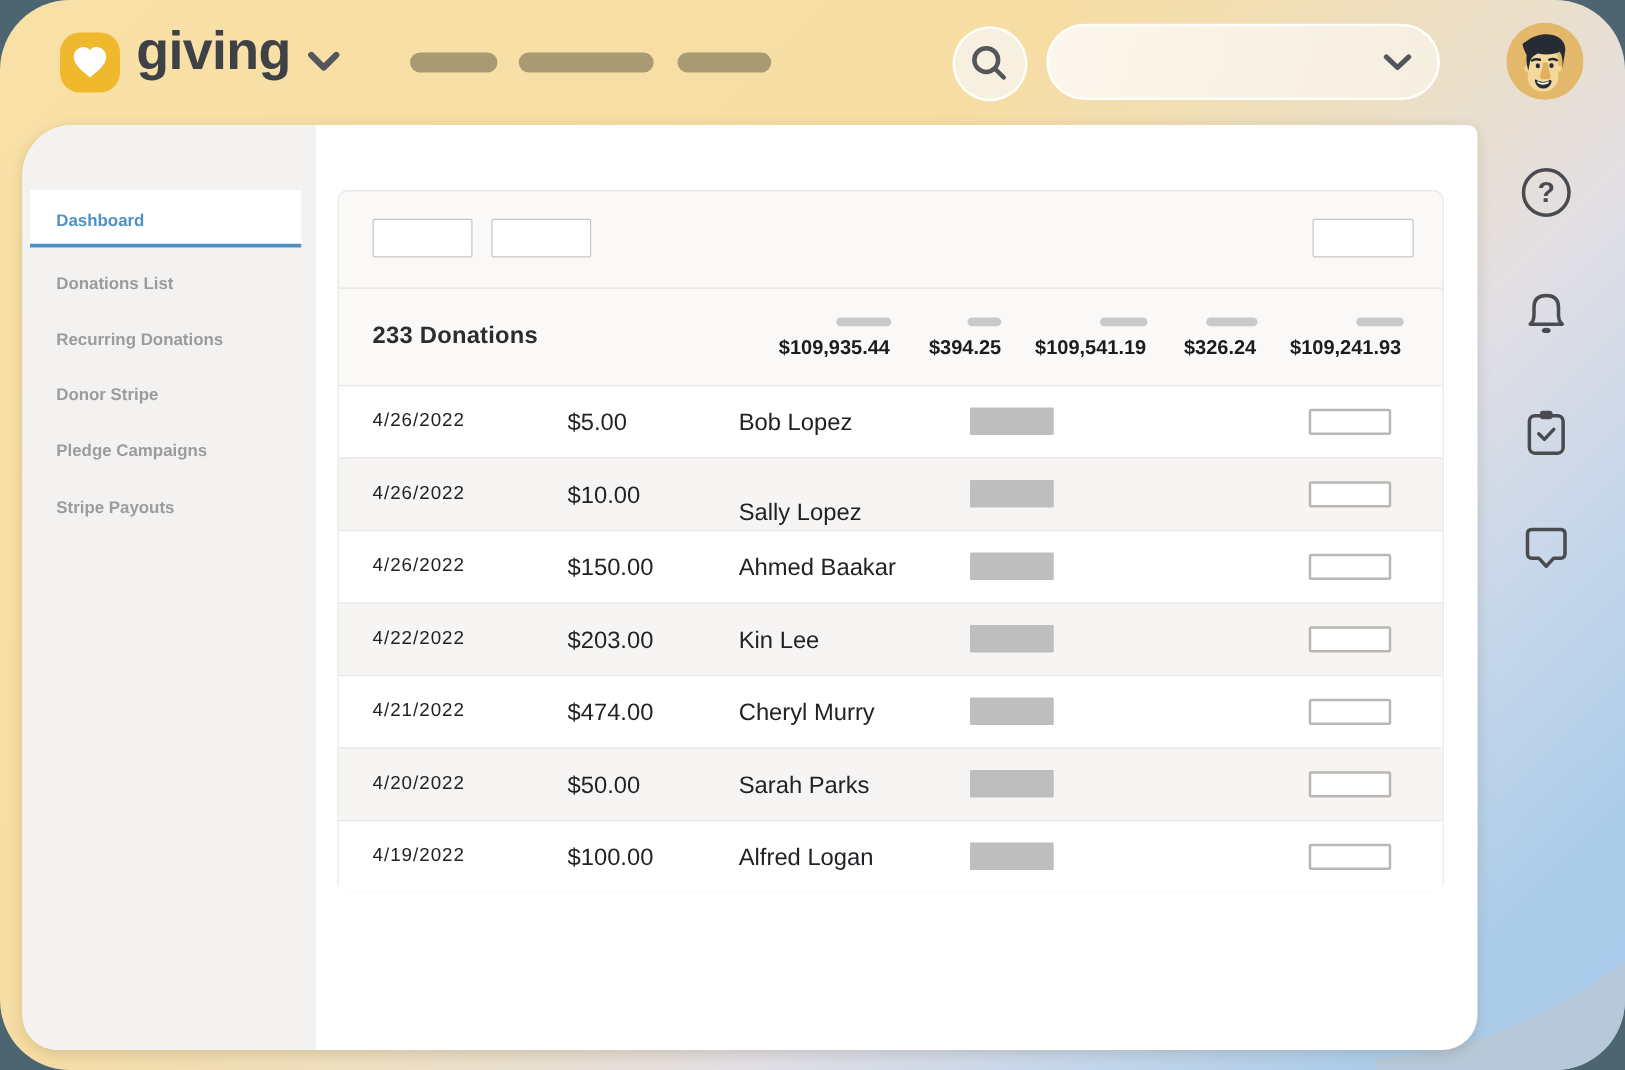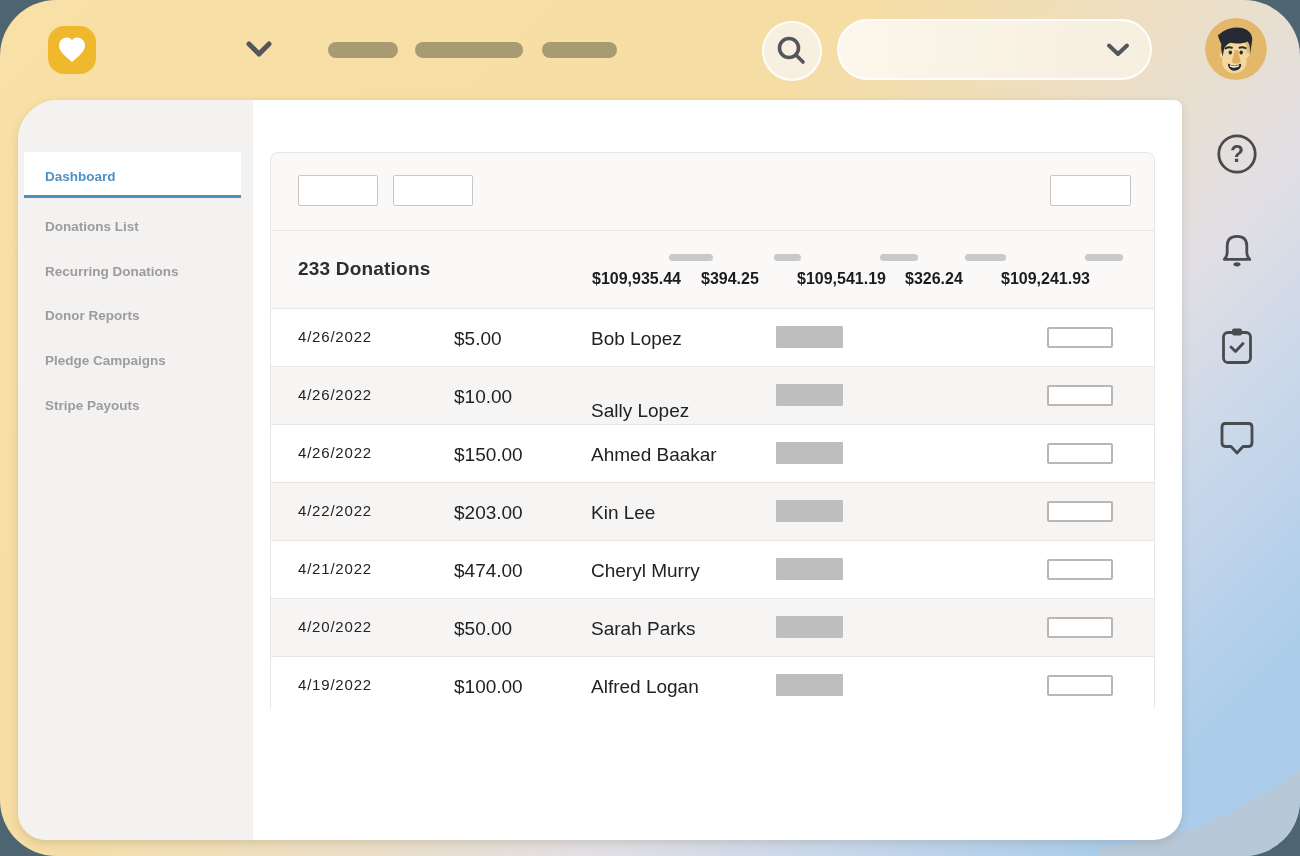--- a/index.html
+++ b/index.html
@@ -62,6 +62,7 @@
       <path d="M24 36 C20 32 11 26.5 11 19.5 C11 14.5 15 11.5 19 11.5 C21.5 11.5 23.2 12.8 24 14.2 C24.8 12.8 26.5 11.5 29 11.5 C33 11.5 37 14.5 37 19.5 C37 26.5 28 32 24 36 Z" fill="#fff"></path>
     </svg>
   </div>
+  <div id="brand" class="abs">giving</div>
   <svg class="abs" style="left:246px;top:40px" width="26" height="18" viewBox="0 0 26 18">
     <path d="M3 4 L13 14 L23 4" fill="none" stroke="#54565B" stroke-width="5" stroke-linecap="round" stroke-linejoin="round"></path>
   </svg>

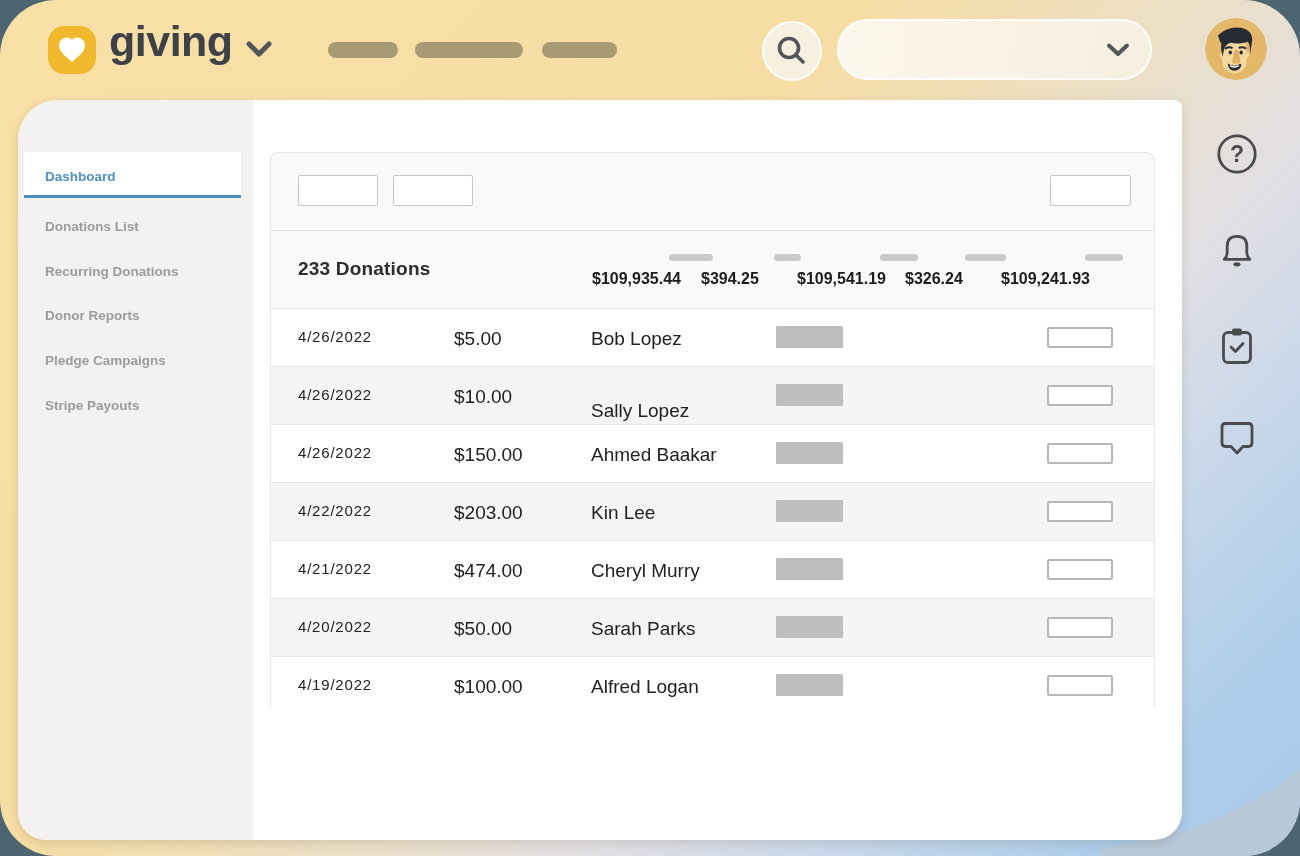--- a/index.html
+++ b/index.html
@@ -38,7 +38,7 @@
   #hdrline{left:271px;top:230px;width:883px;height:1px;background:#E7E4E1;}
   #donhdr{left:298px;top:258px;font-size:19px;font-weight:bold;color:#2B2D31;letter-spacing:.2px;}
   .colpill{top:254px;height:7px;border-radius:3.5px;background:#C9C9C9;}
-  .amt{top:270px;font-size:16px;font-weight:bold;color:#1B1C1F;text-align:left;}
+  .amt{top:270px;font-size:16px;font-weight:bold;color:#1B1C1F;text-align:right;}
   .row{left:271px;width:883px;height:58px;}
   .rowline{left:271px;width:883px;height:1px;background:#E9E6E3;}
   .rw{background:#fff;}

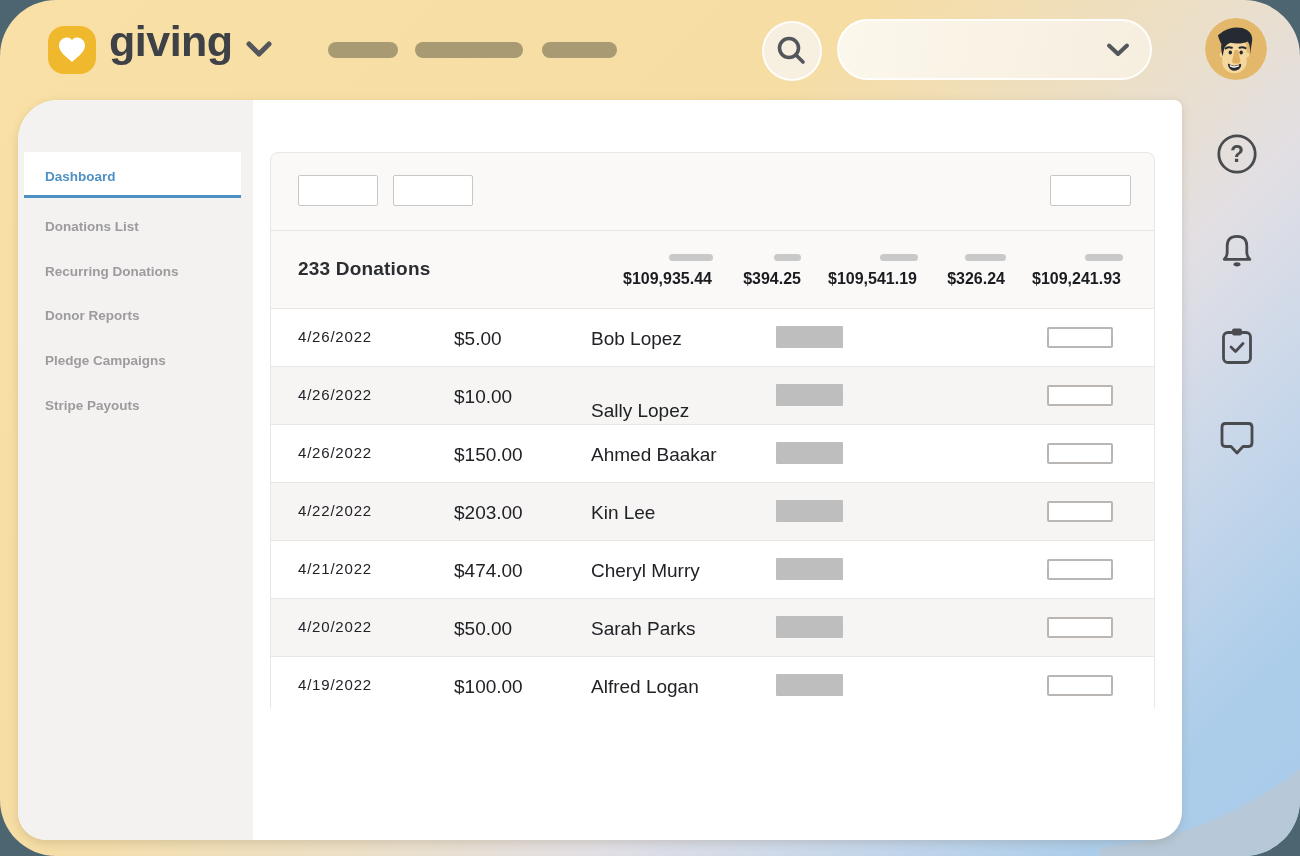--- a/index.html
+++ b/index.html
@@ -112,7 +112,7 @@
   <div class="abs menu sel" style="top:169px">Dashboard</div>
   <div class="abs menu" style="top:219px">Donations List</div>
   <div class="abs menu" style="top:264px">Recurring Donations</div>
-  <div class="abs menu" style="top:308px">Donor Reports</div>
+  <div class="abs menu" style="top:308px">Donor Stripe</div>
   <div class="abs menu" style="top:353px">Pledge Campaigns</div>
   <div class="abs menu" style="top:398px">Stripe Payouts</div>
 

